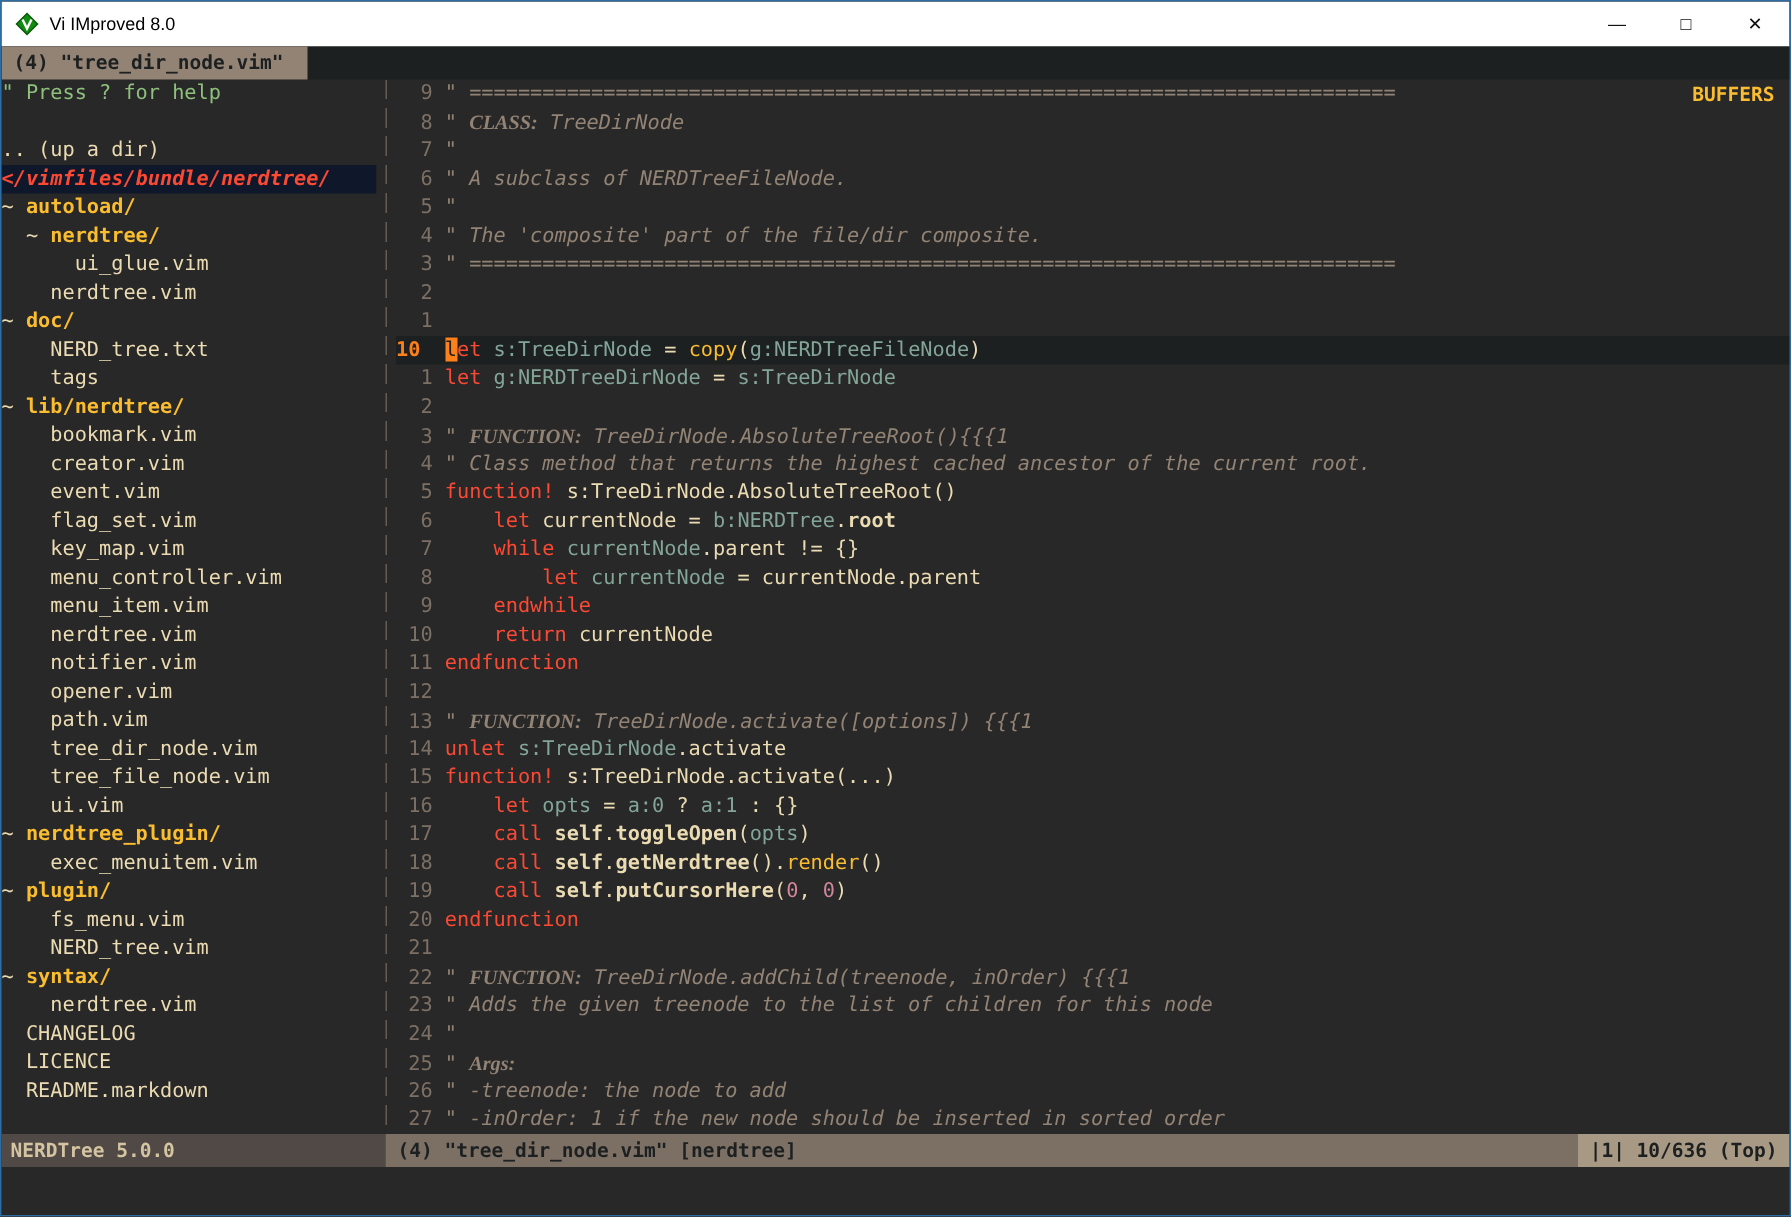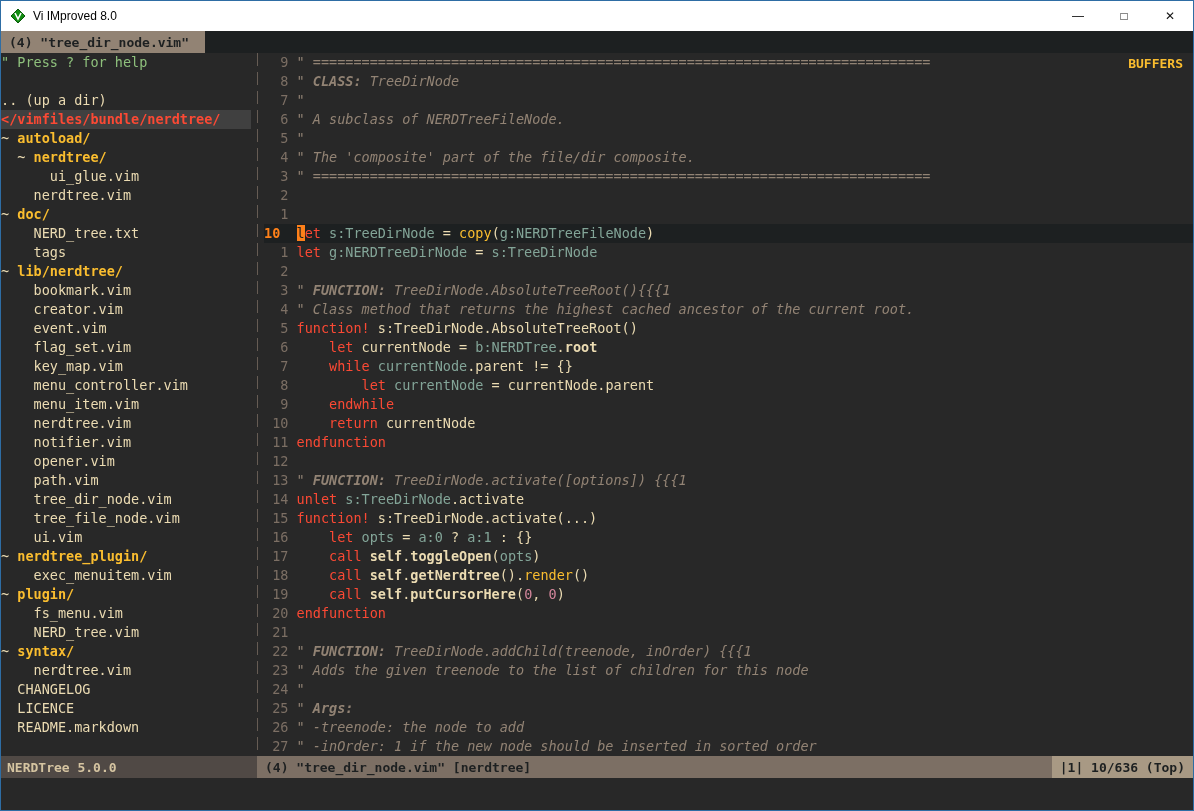--- a/index.html
+++ b/index.html
@@ -37,7 +37,7 @@
   .cursorline { background:#1d2021; }
   .root-line { background:#404040; }
   .s-com  { color:#928374; font-style:italic; }
-  .s-comt { color:#928374; font-style:italic; font-weight:bold; }
+  .s-comt { color:#928374; font-style:italic; font-weight:bold;font-family:Liberation Serif, serif; }
   .s-kw   { color:#fb4934; }
   .s-var  { color:#83a598; }
   .s-fn   { color:#fabd2f; }

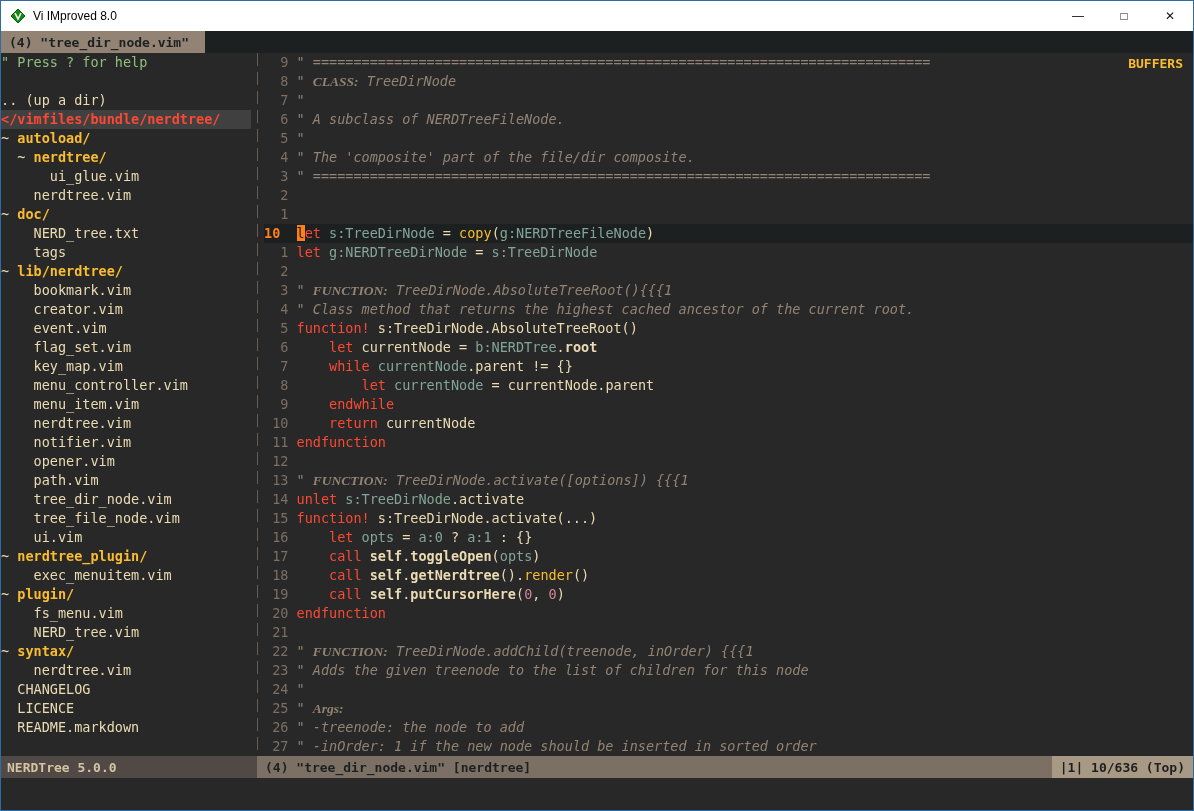--- a/index.html
+++ b/index.html
@@ -35,7 +35,7 @@
   .lnum { display:inline-block; width:4ch; white-space:pre; color:#7c6f64; }
   .curnum { color:#fe8019; font-weight:bold; }
   .cursorline { background:#1d2021; }
-  .root-line { background:#404040; }
+  .root-line { background:#0f172a;font-style:italic; }
   .s-com  { color:#928374; font-style:italic; }
   .s-comt { color:#928374; font-style:italic; font-weight:bold;font-family:Liberation Serif, serif; }
   .s-kw   { color:#fb4934; }

